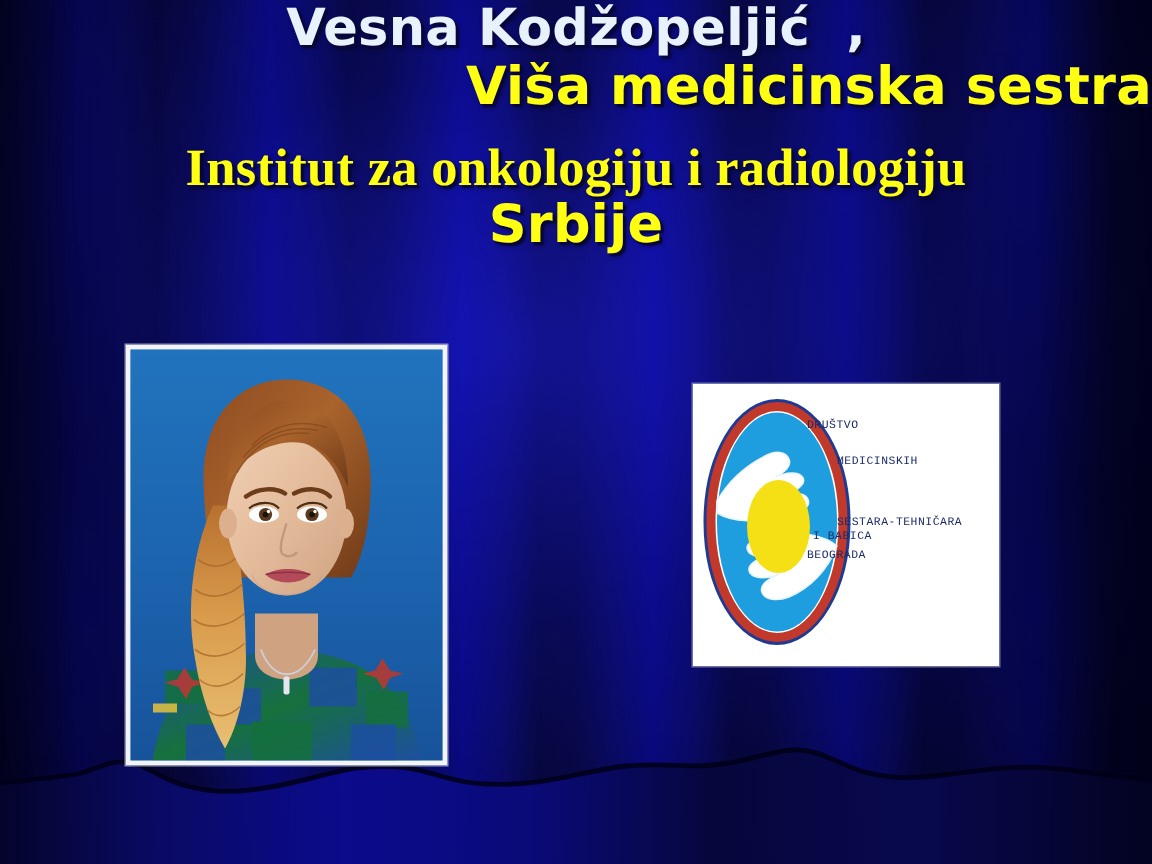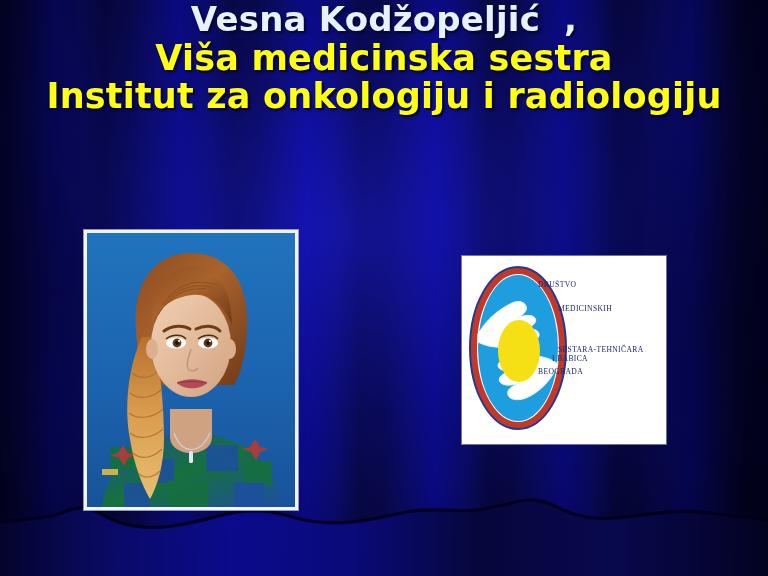--- a/index.html
+++ b/index.html
@@ -99,7 +99,7 @@
       2px 2px 3px rgba(0,0,0,0.55);
   }
   .title-line.l3 { font-size: 35px; }
-  .title-line.l2 { margin-top: 4px; }
+  .title-line.l2 { margin-top: 4px; text-align: right; }
   .title-line.l3 { margin-top: 3px; }
   .title-line.l4 { margin-top: 3px; }
 

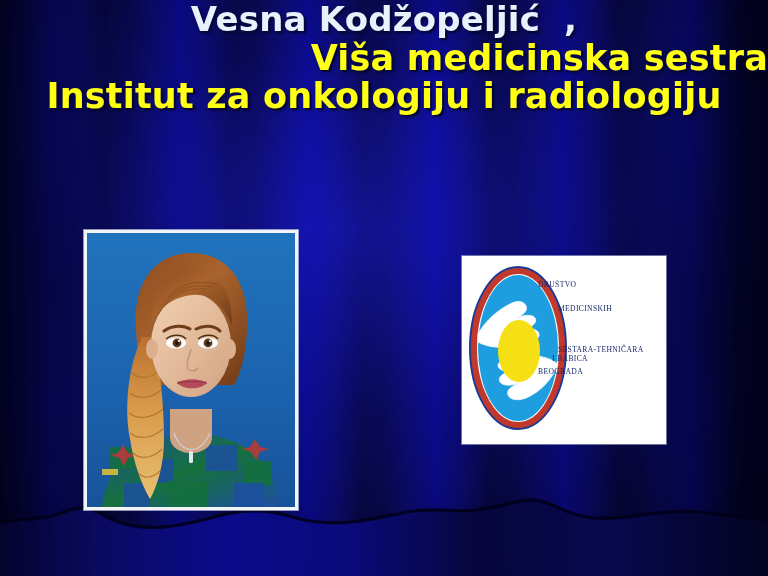--- a/index.html
+++ b/index.html
@@ -100,7 +100,7 @@
   }
   .title-line.l3 { font-size: 35px; }
   .title-line.l2 { margin-top: 4px; text-align: right; }
-  .title-line.l3 { margin-top: 3px; }
+  .title-line.l3 { margin-top: 18px; font-family: Liberation Serif, serif; }
   .title-line.l4 { margin-top: 3px; }
 
   

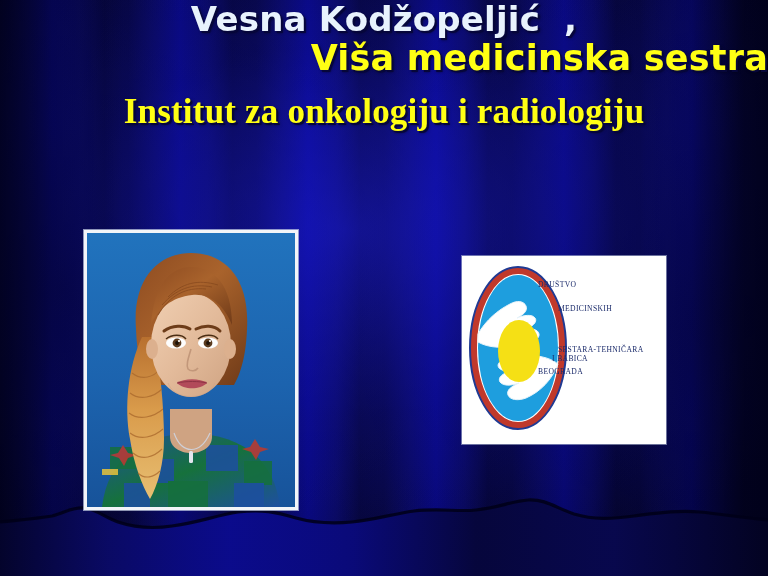--- a/index.html
+++ b/index.html
@@ -199,6 +199,7 @@
     <div class="title-line l1">Vesna Kodžopeljić  ,</div>
     <div class="title-line l2">Viša medicinska sestra</div>
     <div class="title-line l3">Institut za onkologiju i radiologiju</div>
+    <div class="title-line l4">Srbije</div>
   </div>
 
   <div class="photo-frame">

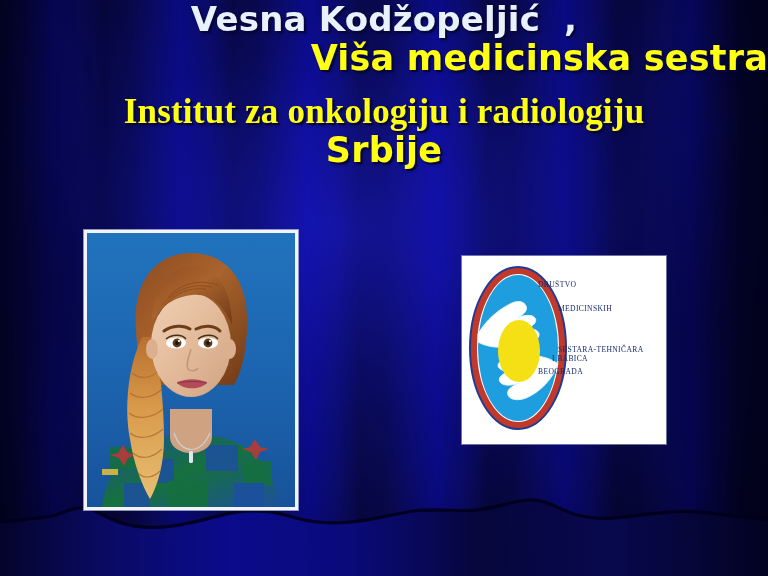--- a/index.html
+++ b/index.html
@@ -148,7 +148,7 @@
   .logo-text span {
     display: block;
     position: absolute;
-    font-family: Liberation Serif, serif;
+    font-family: Liberation Mono, monospace;
     font-size: 7.6px;
     letter-spacing: 0.35px;
     color: #1a2a6a;

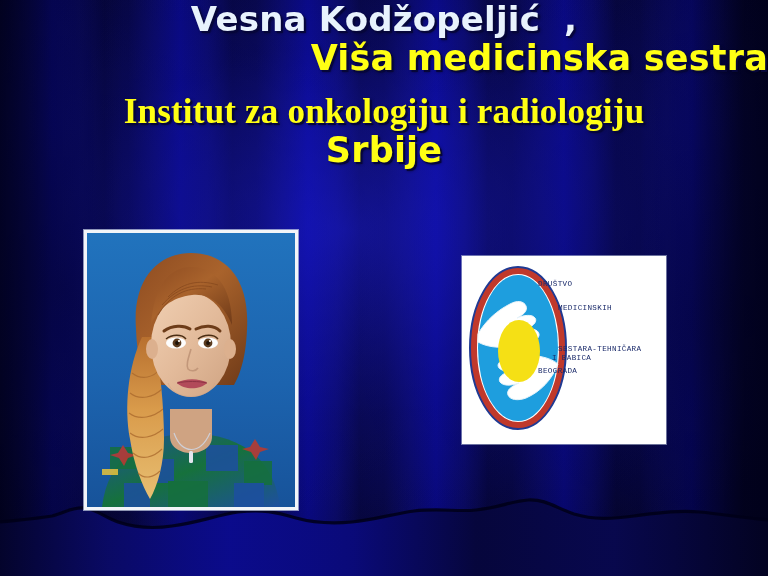--- a/index.html
+++ b/index.html
@@ -157,7 +157,7 @@
   .lt0 { left: 2px;  top: 0px;  }
   .lt1 { left: 10px; top: 24px; margin-left: 12px; }
   .lt2 { left: 22px; top: 49px; margin-top: 16px; }
-  .lt3 { left: 16px; top: 74px; }
+  .lt3 { left: 6px; top: 74px; }
   .lt4 { left: 2px;  top: 87px; }
 </style>
 </head>

